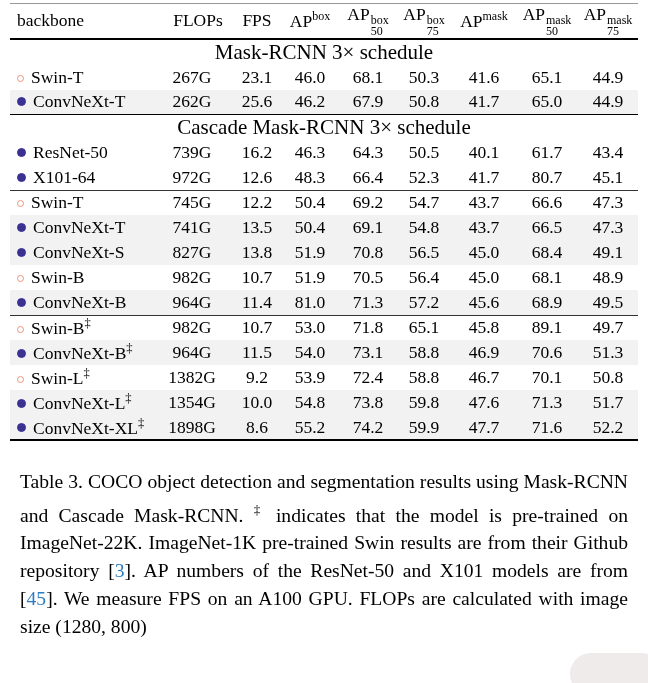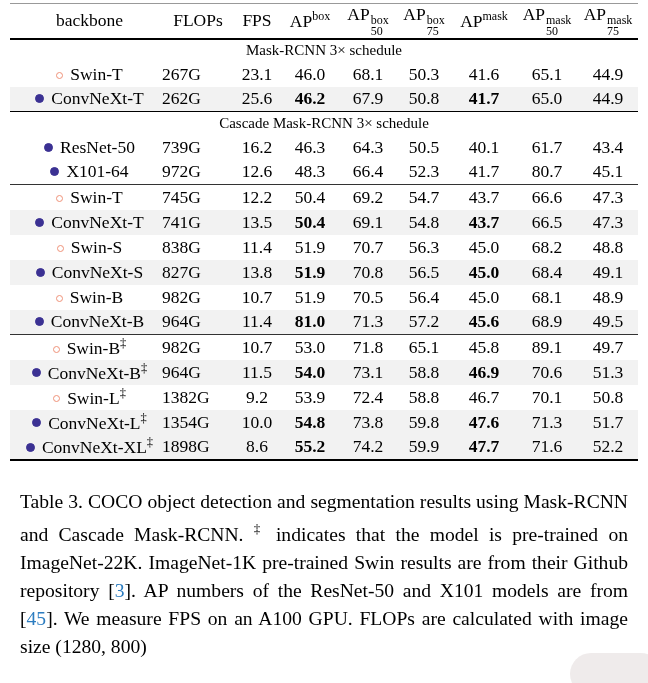--- a/index.html
+++ b/index.html
@@ -23,7 +23,7 @@
     font-size:17.5px;height:25px;padding:0;text-align:center;
     vertical-align:middle;white-space:nowrap;
   }
-  .c-backbone{text-align:center;padding-left:7px !important}
+  .c-backbone{text-align:left;padding-left:7px !important}
   .c-flops{text-align:left;padding-right:12px !important}
   td.section{font-size:15px;height:23px;}
   tr.shaded td{background:var(--shade)}

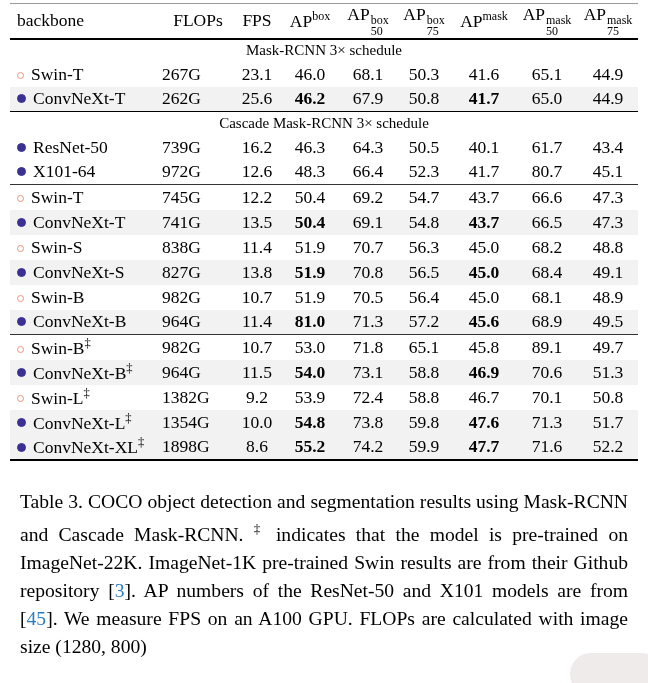--- a/index.html
+++ b/index.html
@@ -25,7 +25,7 @@
   }
   .c-backbone{text-align:left;padding-left:7px !important}
   .c-flops{text-align:left;padding-right:12px !important}
-  td.section{font-size:15px;height:23px;}
+  td.section{font-size:21px;height:23px;}
   tr.shaded td{background:var(--shade)}
   tr.rule-thick td{border-top:1.8px solid #000}
   tr.rule-thin td{border-top:1px solid #333}

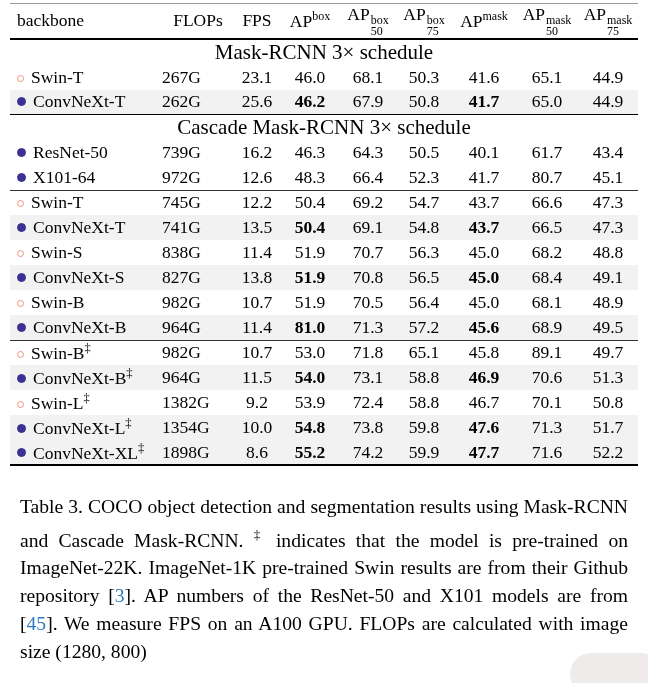--- a/index.html
+++ b/index.html
@@ -24,7 +24,7 @@
     vertical-align:middle;white-space:nowrap;
   }
   .c-backbone{text-align:left;padding-left:7px !important}
-  .c-flops{text-align:left;padding-right:12px !important}
+  .c-flops{text-align:center;padding-right:12px !important}
   td.section{font-size:21px;height:23px;}
   tr.shaded td{background:var(--shade)}
   tr.rule-thick td{border-top:1.8px solid #000}

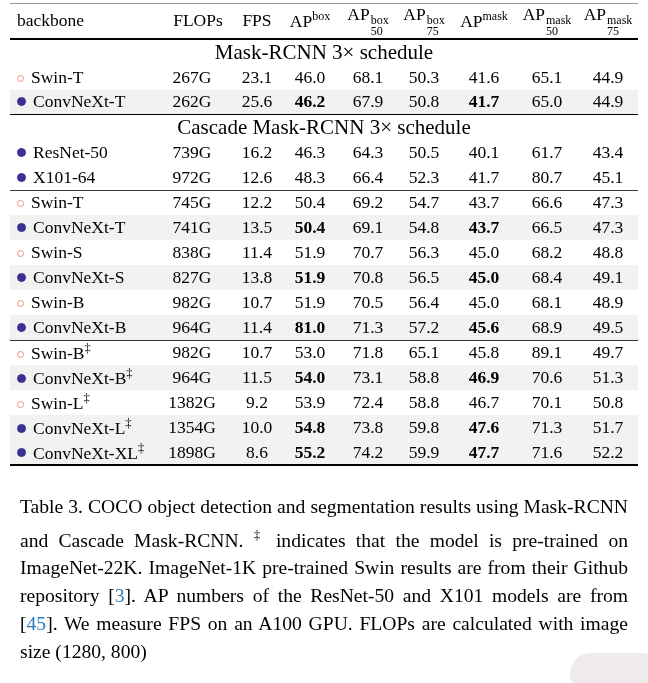--- a/index.html
+++ b/index.html
@@ -30,7 +30,7 @@
   tr.rule-thick td{border-top:1.8px solid #000}
   tr.rule-thin td{border-top:1px solid #333}
   tbody tr:last-child td{border-bottom:2.5px solid #000}
-  td.b{font-weight:bold}
+  td.b{font-weight:normal}
 
   .mk{display:inline-block;border-radius:50%;margin-right:7px;vertical-align:1px}
   .mk.open{width:7px;height:7px;border:1.6px solid var(--swin);background:transparent}

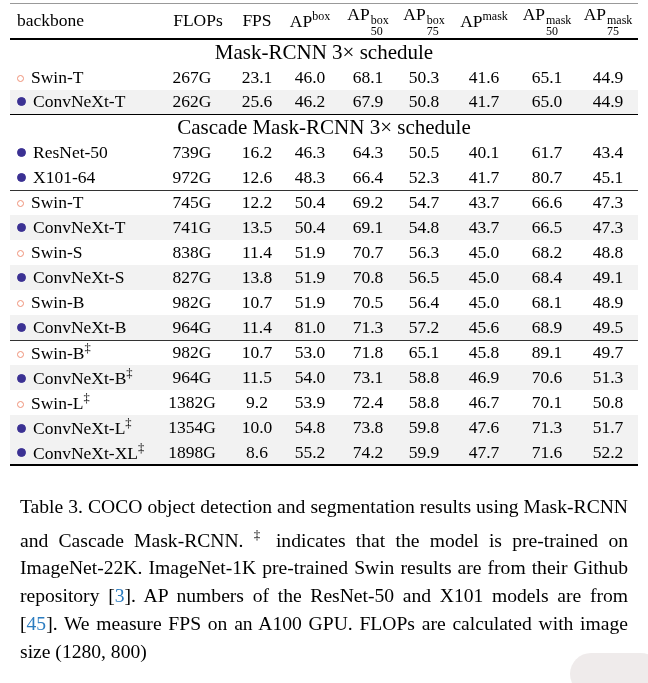--- a/index.html
+++ b/index.html
@@ -170,17 +170,6 @@
           <td>66.5</td>
           <td>47.3</td>
         </tr>
-        <tr>
-          <td class="c-backbone"><span class="mk open"></span><span>Swin-S</span></td>
-          <td class="c-flops">838G</td>
-          <td>11.4</td>
-          <td>51.9</td>
-          <td>70.7</td>
-          <td>56.3</td>
-          <td>45.0</td>
-          <td>68.2</td>
-          <td>48.8</td>
-        </tr>
         <tr class="shaded">
           <td class="c-backbone"><span class="mk filled"></span><span>ConvNeXt-S</span></td>
           <td class="c-flops">827G</td>

